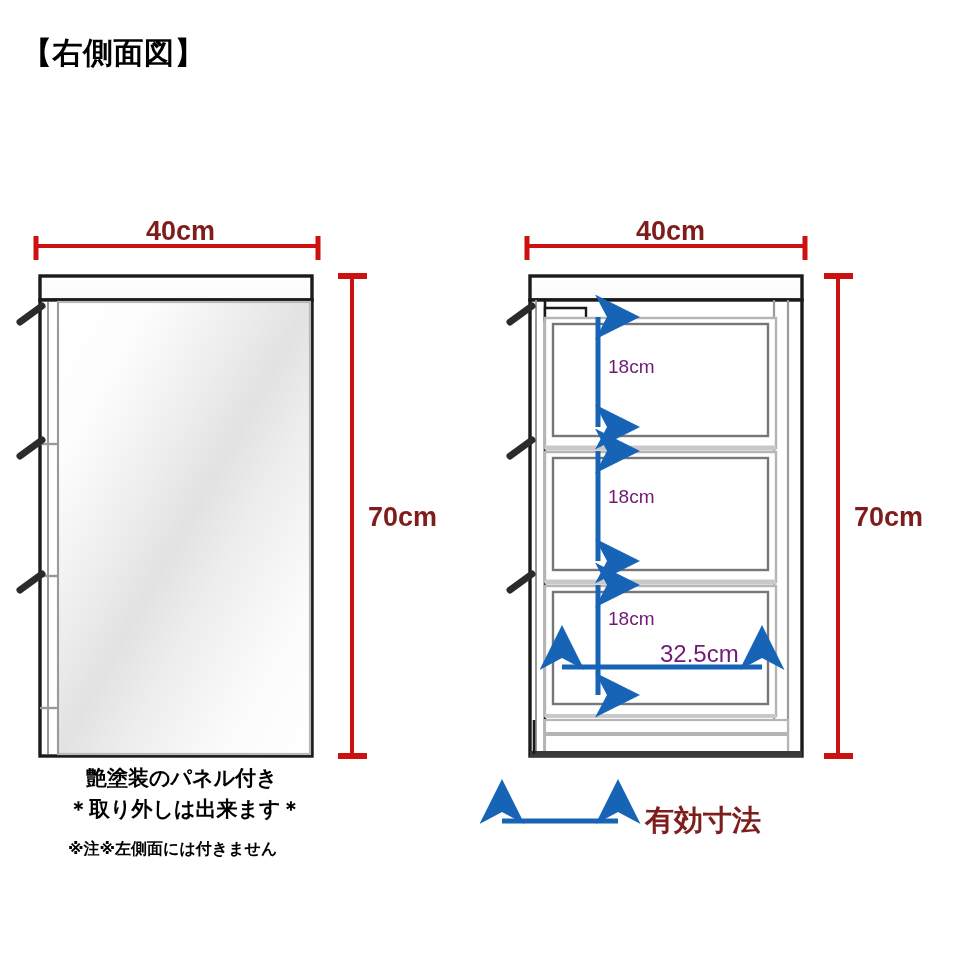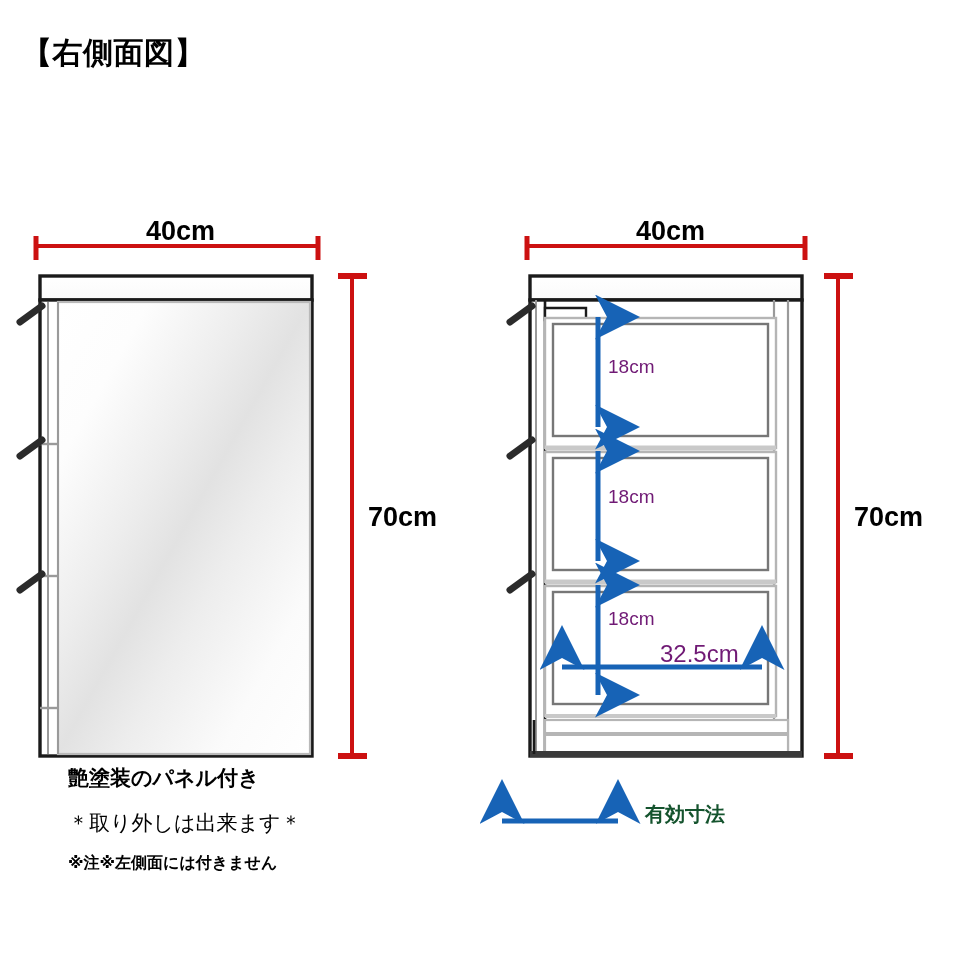--- a/index.html
+++ b/index.html
@@ -41,7 +41,7 @@
   
   .dim-text-red {
     position: absolute;
-    color: #000000;
+    color: #7f1d1d;
     font-size: 27px;
     font-weight: bold;
     white-space: nowrap;

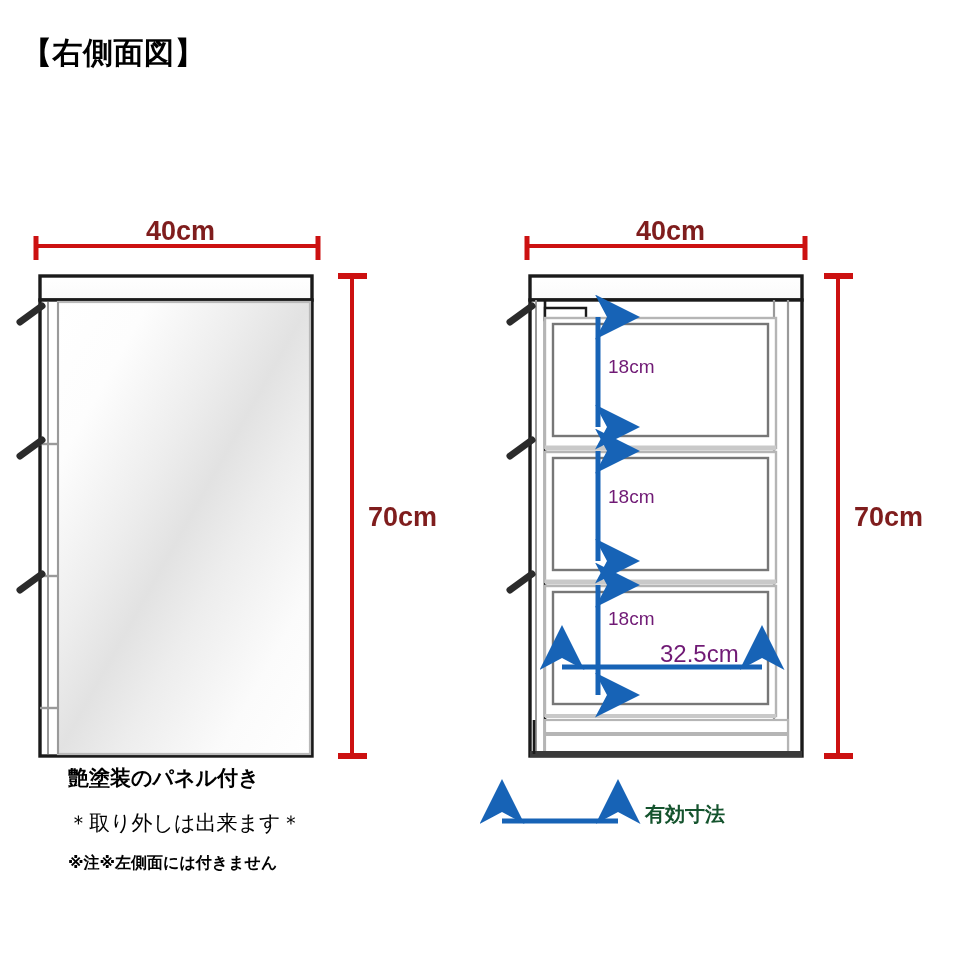--- a/index.html
+++ b/index.html
@@ -66,7 +66,7 @@
     color: #000;
     line-height: 1.18;
   }
-  .note-l1 { font-size: 21px; font-weight: bold; letter-spacing: 0px; }
+  .note-l1 { font-size: 21px; font-weight: bold; letter-spacing: 0px; margin-left: 18px; }
   .note-l2 { font-size: 21px; font-weight: normal; letter-spacing: 0px; margin-top: 20px;}
   .note-l3 { font-size: 16px; font-weight: bold; letter-spacing: 0px; margin-top: 18px;}
 

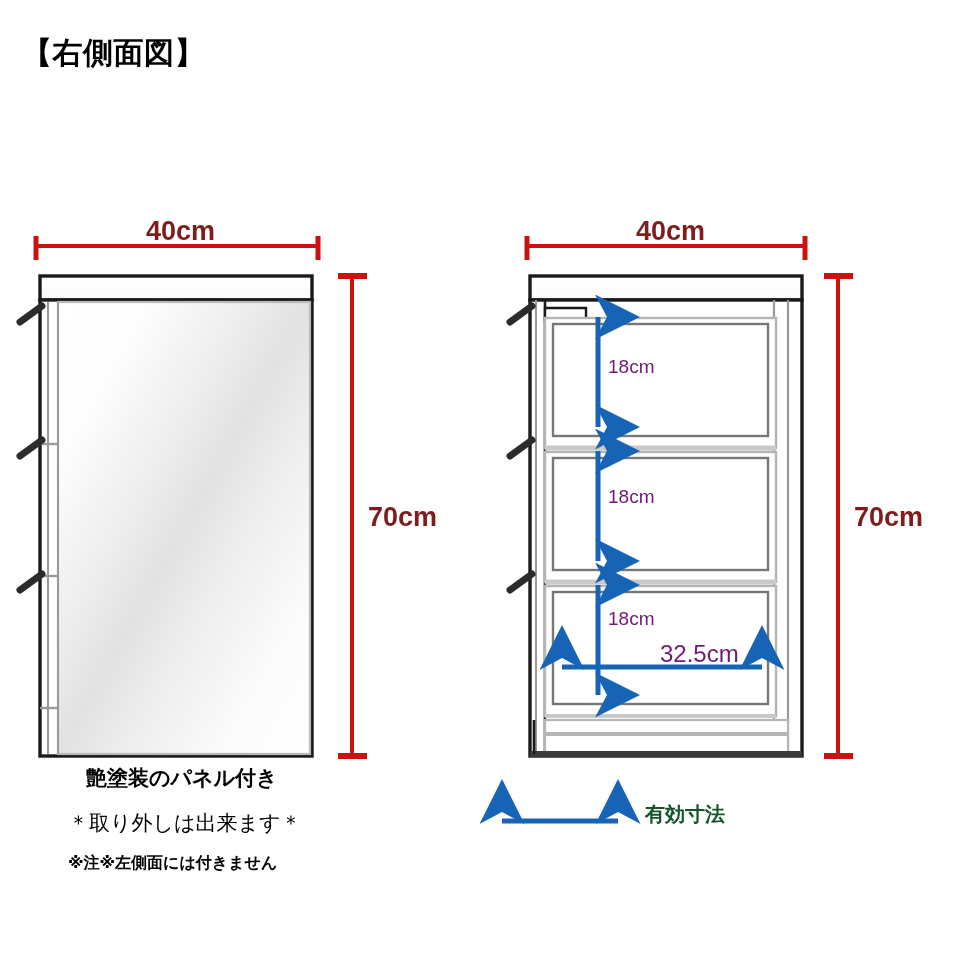--- a/index.html
+++ b/index.html
@@ -67,7 +67,7 @@
     line-height: 1.18;
   }
   .note-l1 { font-size: 21px; font-weight: bold; letter-spacing: 0px; margin-left: 18px; }
-  .note-l2 { font-size: 21px; font-weight: normal; letter-spacing: 0px; margin-top: 20px;}
+  .note-l2 { font-size: 21px; font-weight: bold; letter-spacing: 0px; margin-top: 6px;}
   .note-l3 { font-size: 16px; font-weight: bold; letter-spacing: 0px; margin-top: 18px;}
 
   .legend-label {

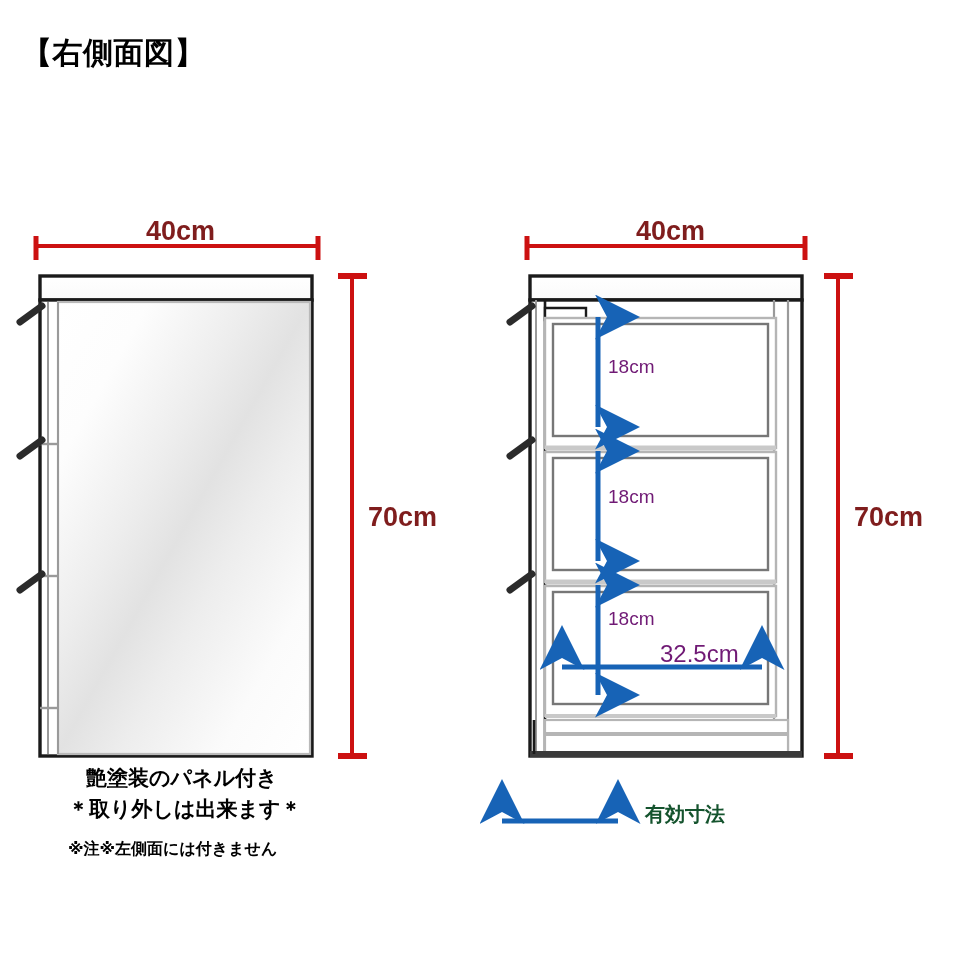--- a/index.html
+++ b/index.html
@@ -74,9 +74,9 @@
     position: absolute;
     left: 645px;
     top: 793px;
-    font-size: 20px;
+    font-size: 29px;
     font-weight: bold;
-    color: #14532d;
+    color: #7f1d1d;
     white-space: nowrap;
   }
 

